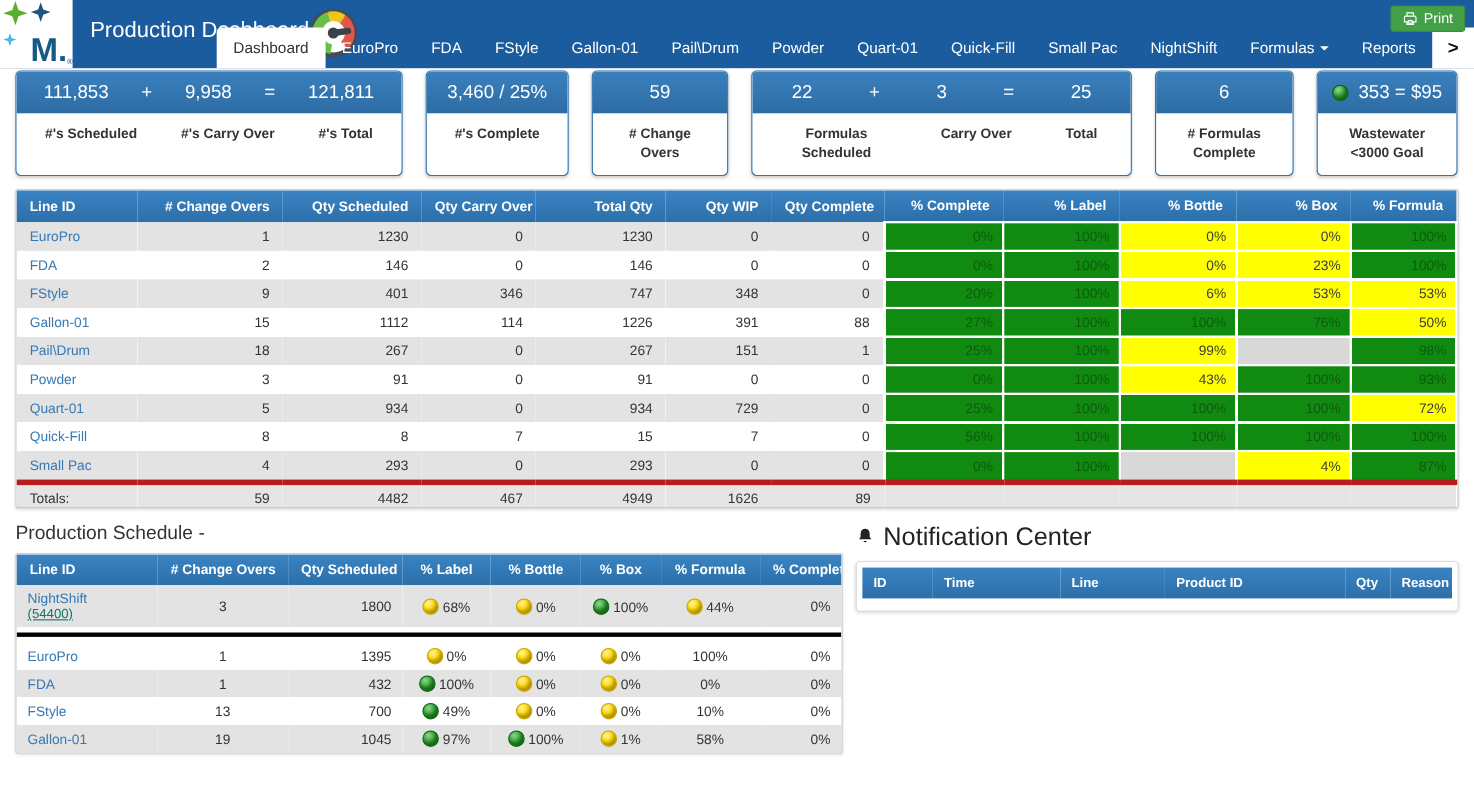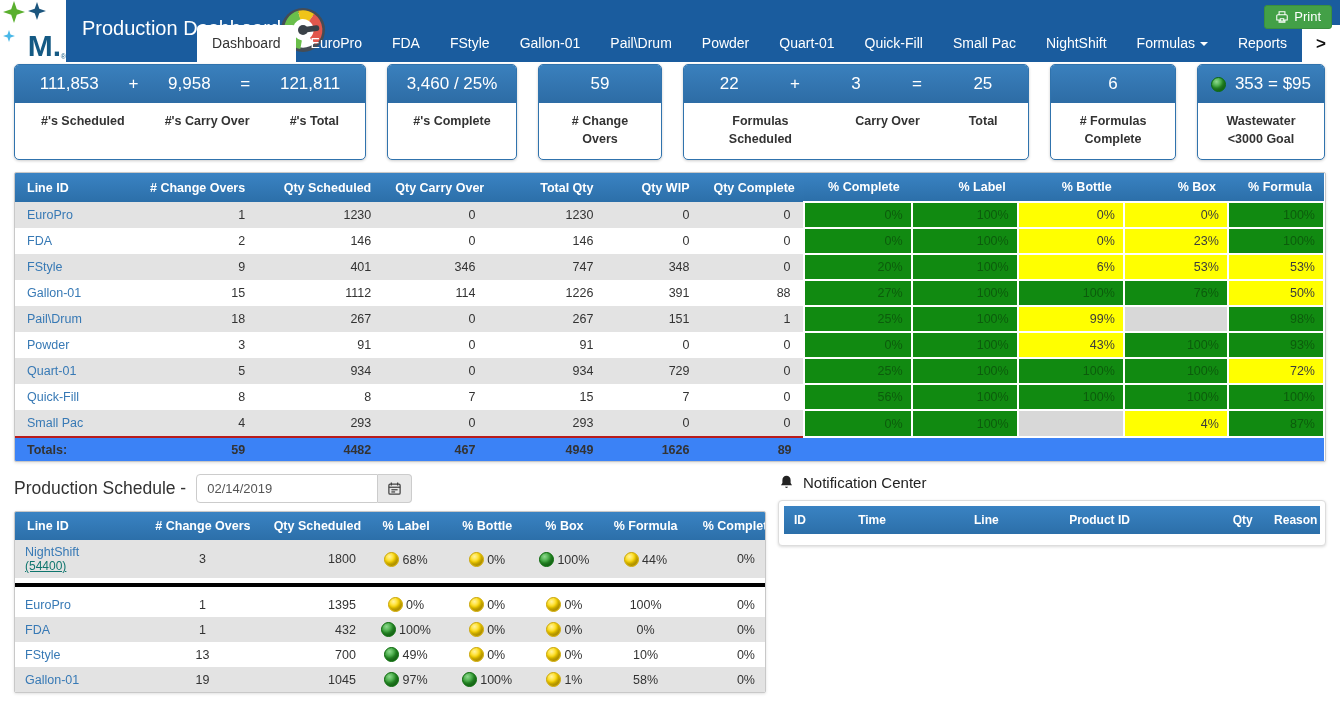--- a/index.html
+++ b/index.html
@@ -52,7 +52,7 @@
   td.pct.green  { background:#118a11; color:#0c5c0c; }
   td.pct.yellow { background:#ffff00; color:#3c3c3c; }
   td.pct.gray   { background:#d8d8d8; }
-  tr.totals td { background:#3b82f6; font-weight:bold; border-top:2px solid #b91c1c; padding:5px 12px; }
+  tr.totals td { background:#e5e5e5; font-weight:normal; border-top:5px solid #b91c1c; padding:5px 12px; }
 
   
   .bottom { display:flex; gap:12px; padding:12px 14px 0; align-items:flex-start; }

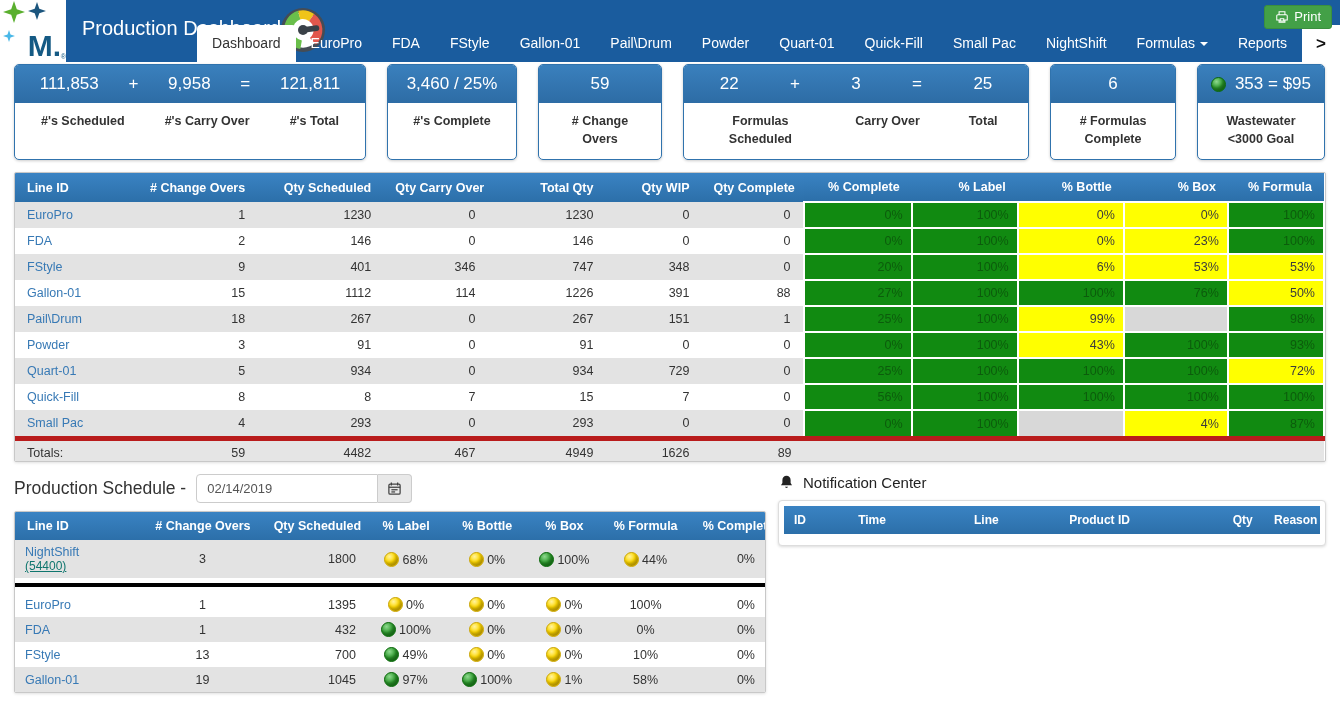--- a/index.html
+++ b/index.html
@@ -375,19 +375,6 @@
   <div class="sched-col">
     <div class="sched-head">
       <span class="sched-title">Production Schedule -</span>
-      <span class="input-group">
-        <input class="date-input" type="text" value="02/14/2019" style="">
-        <button class="cal-btn">
-          <svg width="15" height="15" viewBox="0 0 24 24">
-            <rect x="3" y="5" width="18" height="16" rx="2" fill="none" stroke="#444" stroke-width="2"></rect>
-            <line x1="7" y1="2.5" x2="7" y2="7" stroke="#444" stroke-width="2"></line>
-            <line x1="17" y1="2.5" x2="17" y2="7" stroke="#444" stroke-width="2"></line>
-            <line x1="3" y1="10" x2="21" y2="10" stroke="#444" stroke-width="2"></line>
-            <line x1="7" y1="14" x2="17" y2="14" stroke="#444" stroke-width="2"></line>
-            <line x1="7" y1="17.5" x2="13" y2="17.5" stroke="#444" stroke-width="2"></line>
-          </svg>
-        </button>
-      </span>
     </div>
     <div class="panel sched-panel">
       <table>

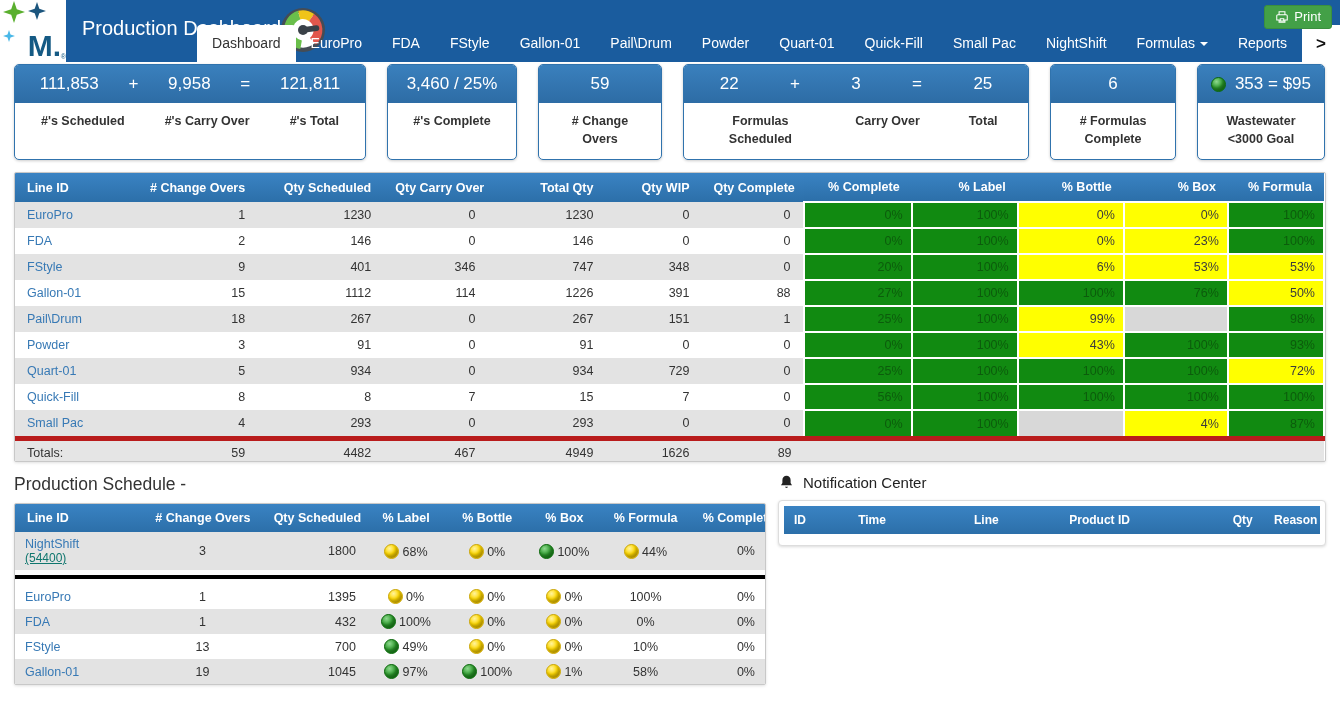--- a/index.html
+++ b/index.html
@@ -75,7 +75,7 @@
   td.divider-cell { padding:5px 0; background:#fff; }
   .divider-bar { height:4px; background:#000; }
 
-  .notif-head { display:flex; align-items:center; gap:8px; font-size:15px; color:#222; margin-bottom:9px; }
+  .notif-head { display:flex; align-items:center; gap:8px; font-size:23px; color:#222; margin-bottom:9px; }
   .notif-panel { background:#fff; border:1px solid #ddd; border-radius:4px; padding:5px;
                  box-shadow:0 1px 3px rgba(0,0,0,.15); }
   .notif-panel th { padding:7px 10px; text-align:left; font-size:12px; }

